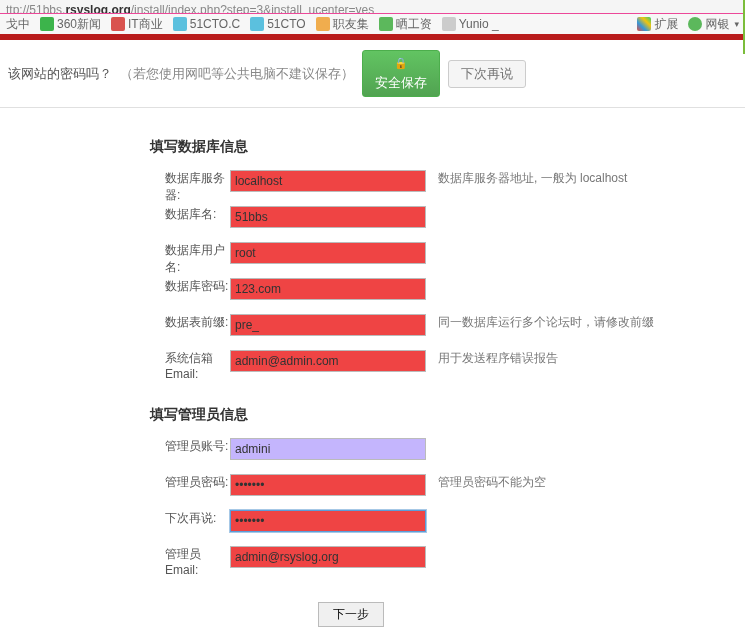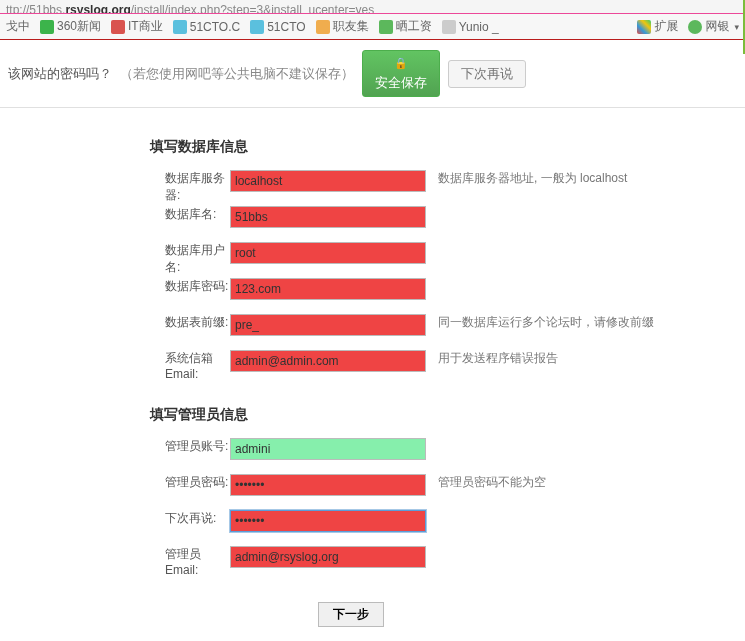--- a/index.html
+++ b/index.html
@@ -24,7 +24,7 @@
     .bookmark-bar {
       background: #f7f7f7;
       padding: 4px 6px;
-      border-bottom: 1px solid #b91c1c;
+      border-bottom: 6px solid #b91c1c;
       display: flex;
       align-items: center;
       gap: 10px;

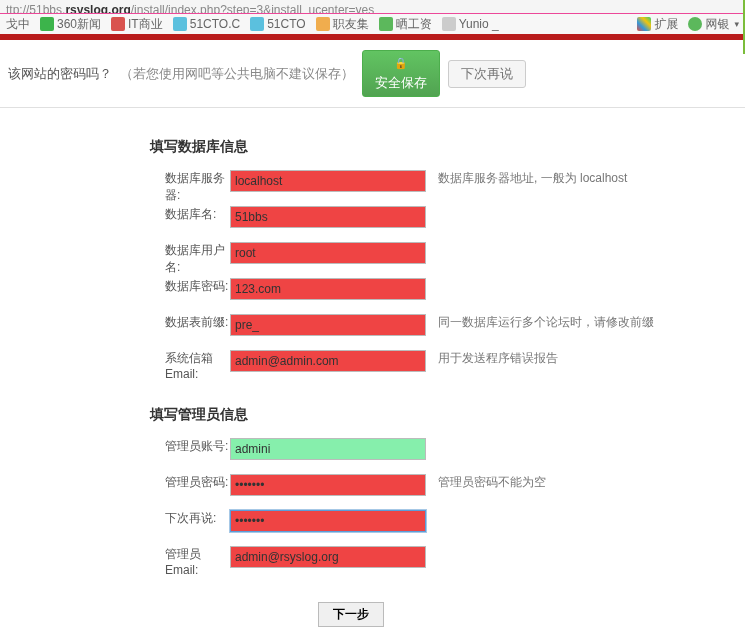--- a/index.html
+++ b/index.html
@@ -111,7 +111,7 @@
       color: #333;
       background: #ef4444;
     }
-    .form-input.autofill { background: #86efac; }
+    .form-input.autofill { background: #c4b5fd; }
     .form-input.focused {
       border: 1px solid #5b9dd9;
       outline: 1px solid #a6c8e6;

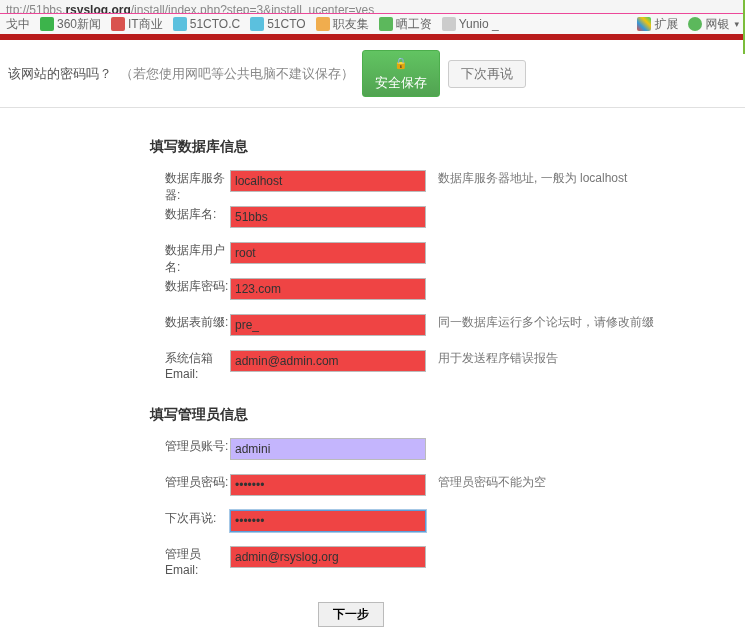--- a/index.html
+++ b/index.html
@@ -129,7 +129,6 @@
       border: 1px solid #bbb;
       font-size: 12px;
       cursor: pointer;
-      font-weight: bold;
     }
     .footer {
       text-align: center;

